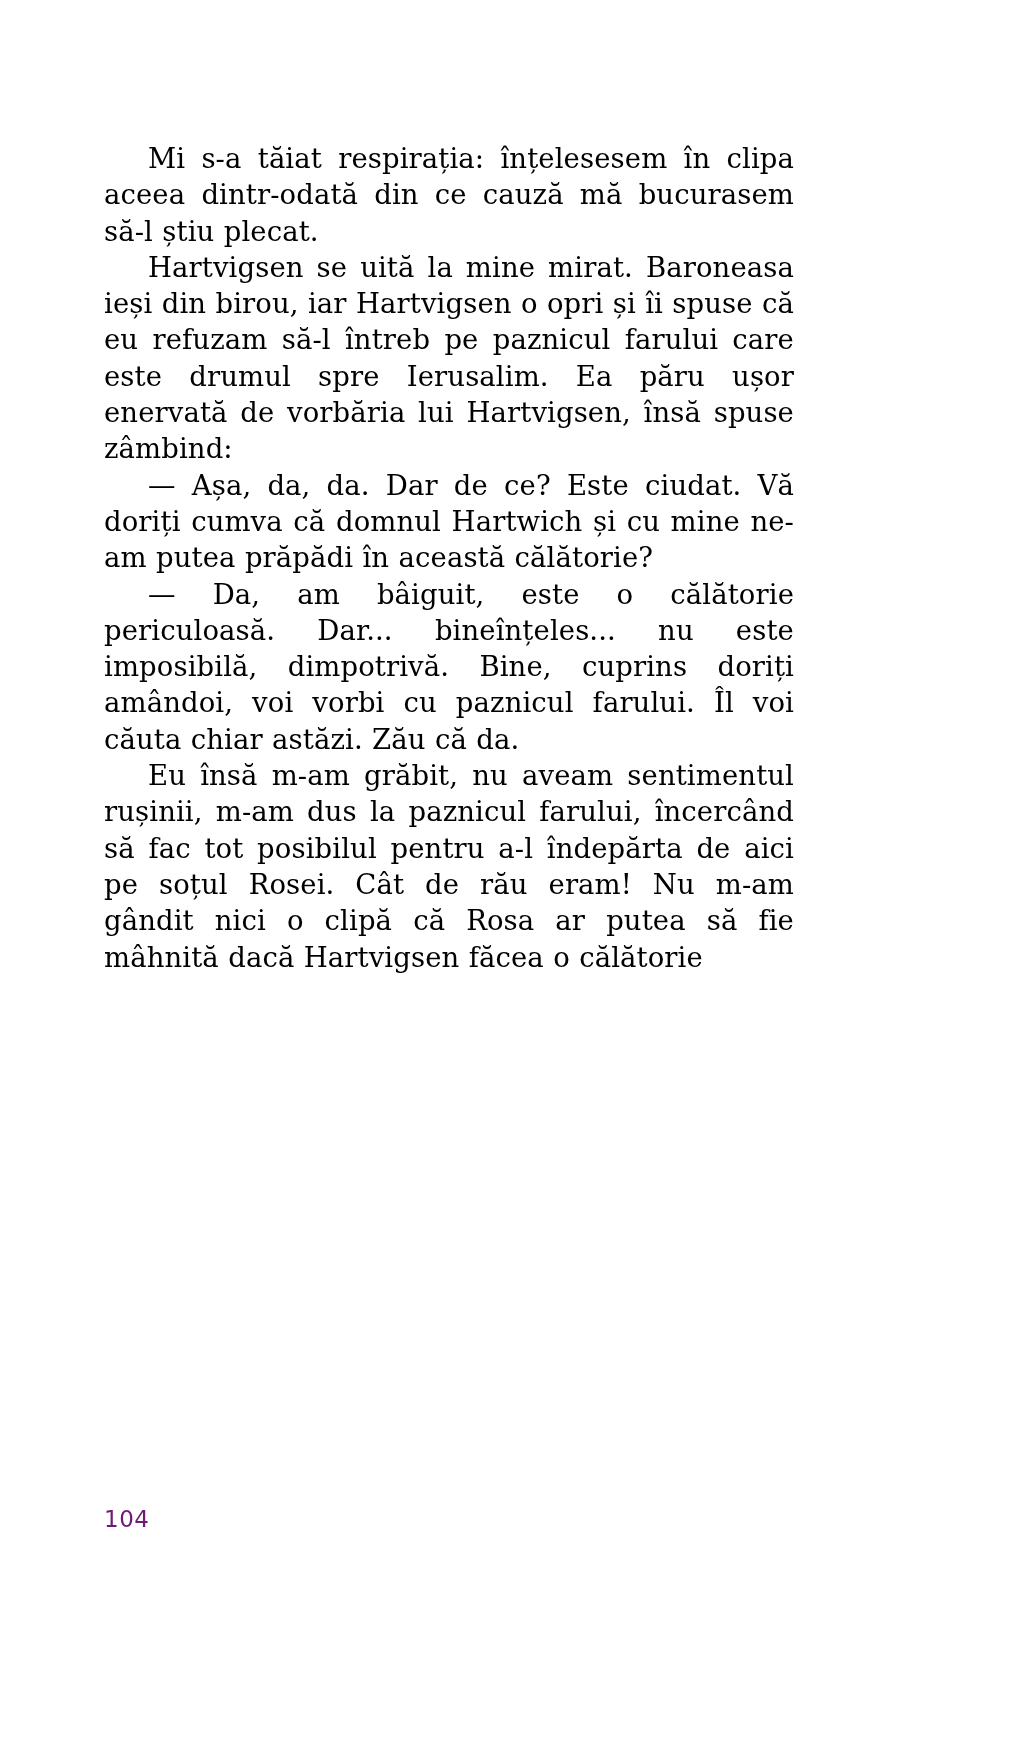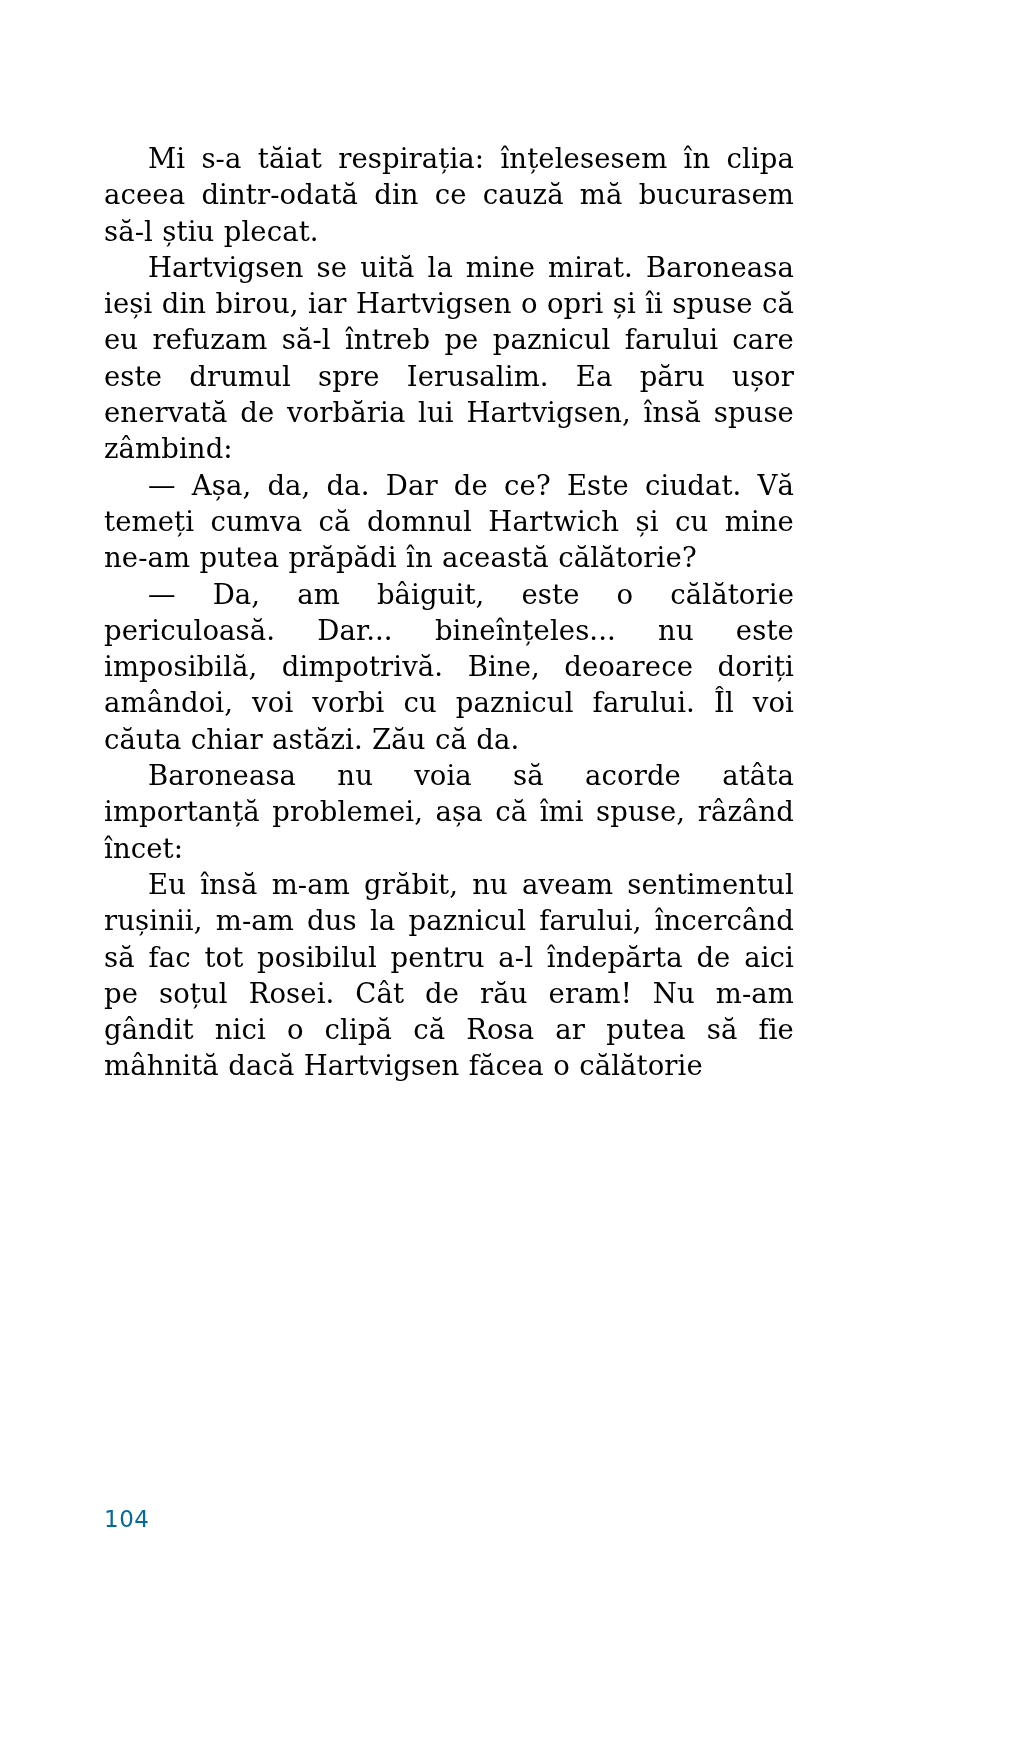--- a/index.html
+++ b/index.html
@@ -62,7 +62,7 @@
   <div class="text-column">
     <p class="para">Mi s-a tăiat respirația: înțelesesem în clipa aceea dintr-odată din ce cauză mă bucurasem să-l știu plecat.</p>
     <p class="para">Hartvigsen se uită la mine mirat. Baroneasa ieși din birou, iar Hartvigsen o opri și îi spuse că eu refuzam să-l întreb pe paznicul farului care este drumul spre Ierusalim. Ea păru ușor enervată de vorbăria lui Hartvigsen, însă spuse zâmbind:</p>
-    <p class="para">— Așa, da, da. Dar de ce? Este ciudat. Vă temeți cumva că domnul Hartwich și cu mine ne-am putea prăpădi în această călătorie?</p>
+    <p class="para">— Așa, da, da. Dar de ce? Este ciudat. Vă doriți cumva că domnul Hartwich și cu mine ne-am putea prăpădi în această călătorie?</p>
     <p class="para">— Da, am bâiguit, este o călătorie periculoasă. Dar... bineînțeles... nu este imposibilă, dimpotrivă. Bine, deoarece doriți amândoi, voi vorbi cu paznicul farului. Îl voi căuta chiar astăzi. Zău că da.</p>
     <p class="para">Baroneasa nu voia să acorde atâta importanță problemei, așa că îmi spuse, râzând încet:</p>
     <p class="para last-line-full">Eu însă m-am grăbit, nu aveam sentimentul rușinii, m-am dus la paznicul farului, încercând să fac tot posibilul pentru a-l îndepărta de aici pe soțul Rosei. Cât de rău eram! Nu m-am gândit nici o clipă că Rosa ar putea să fie mâhnită dacă Hartvigsen făcea o călătorie</p>

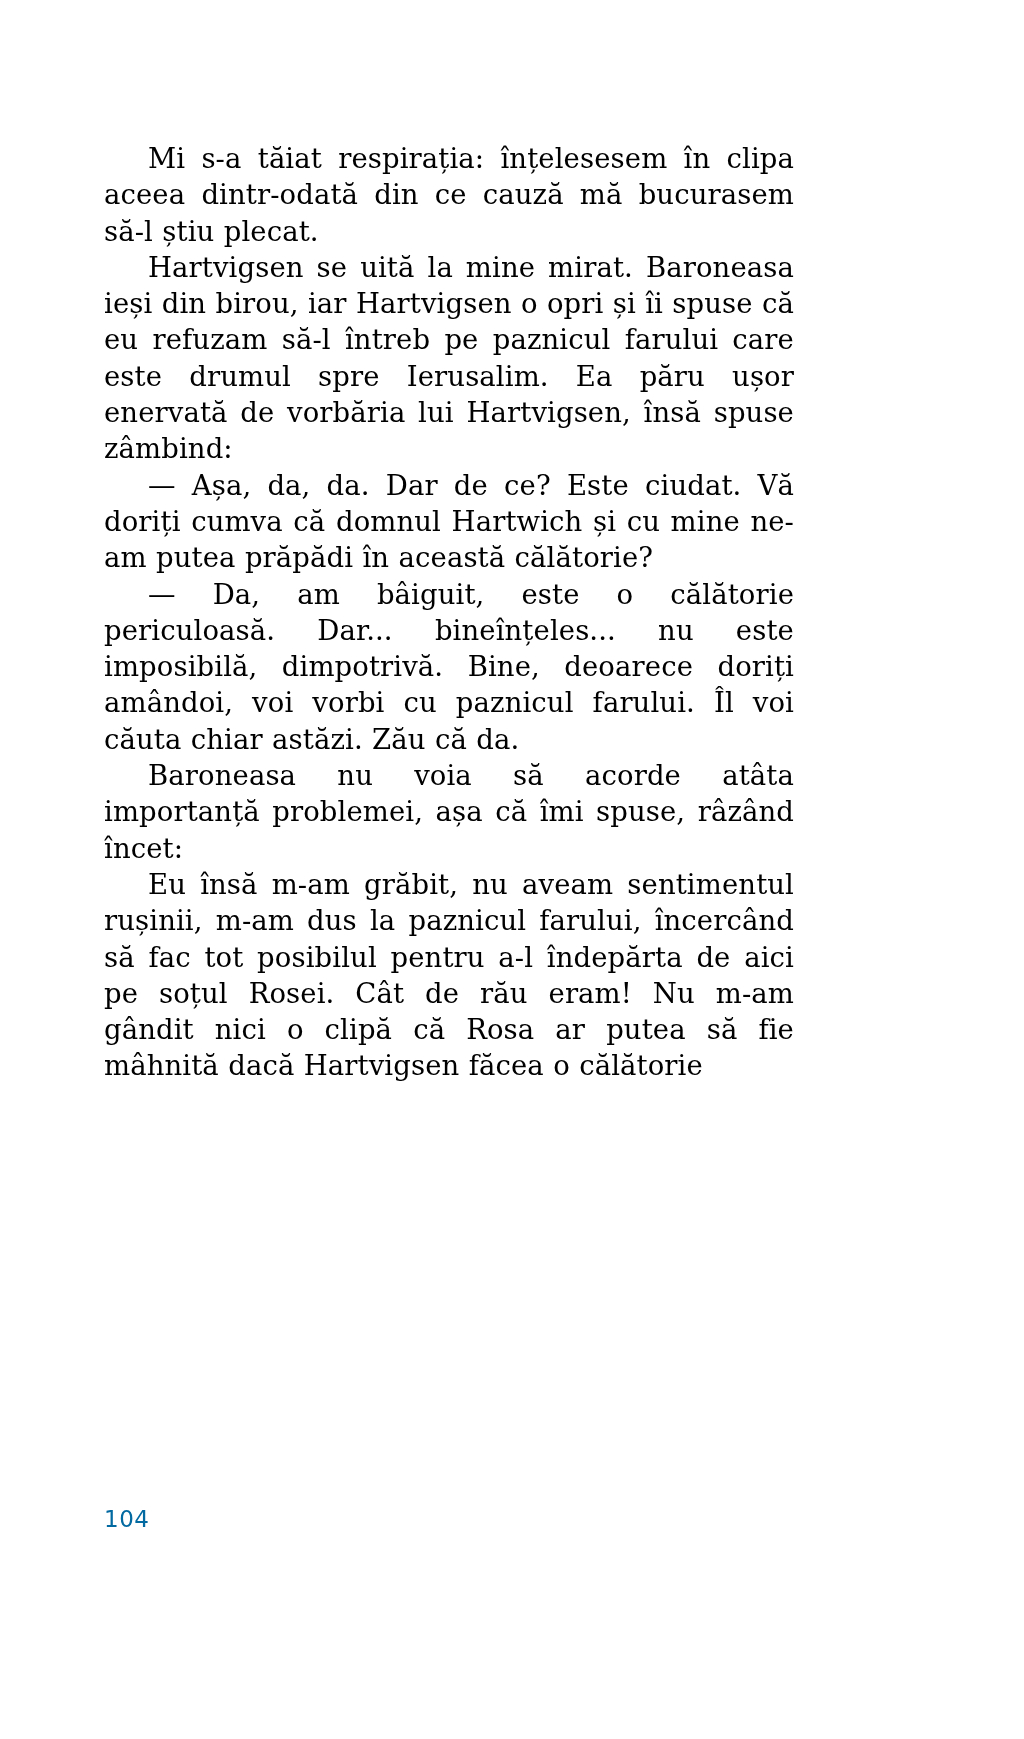--- a/index.html
+++ b/index.html
@@ -63,7 +63,7 @@
     <p class="para">Mi s-a tăiat respirația: înțelesesem în clipa aceea dintr-odată din ce cauză mă bucurasem să-l știu plecat.</p>
     <p class="para">Hartvigsen se uită la mine mirat. Baroneasa ieși din birou, iar Hartvigsen o opri și îi spuse că eu refuzam să-l întreb pe paznicul farului care este drumul spre Ierusalim. Ea păru ușor enervată de vorbăria lui Hartvigsen, însă spuse zâmbind:</p>
     <p class="para">— Așa, da, da. Dar de ce? Este ciudat. Vă doriți cumva că domnul Hartwich și cu mine ne-am putea prăpădi în această călătorie?</p>
-    <p class="para">— Da, am bâiguit, este o călătorie periculoasă. Dar... bineînțeles... nu este imposibilă, dimpotrivă. Bine, deoarece doriți amândoi, voi vorbi cu paznicul farului. Îl voi căuta chiar astăzi. Zău că da.</p>
+    <p class="para">— Da, am bâiguit, este o călătorie periculoasă. Dar... bineînțeles... nu este imposibilă, dimpotrivă. Bine, cuprins doriți amândoi, voi vorbi cu paznicul farului. Îl voi căuta chiar astăzi. Zău că da.</p>
     <p class="para">Baroneasa nu voia să acorde atâta importanță problemei, așa că îmi spuse, râzând încet:</p>
     <p class="para last-line-full">Eu însă m-am grăbit, nu aveam sentimentul rușinii, m-am dus la paznicul farului, încercând să fac tot posibilul pentru a-l îndepărta de aici pe soțul Rosei. Cât de rău eram! Nu m-am gândit nici o clipă că Rosa ar putea să fie mâhnită dacă Hartvigsen făcea o călătorie</p>
   </div>

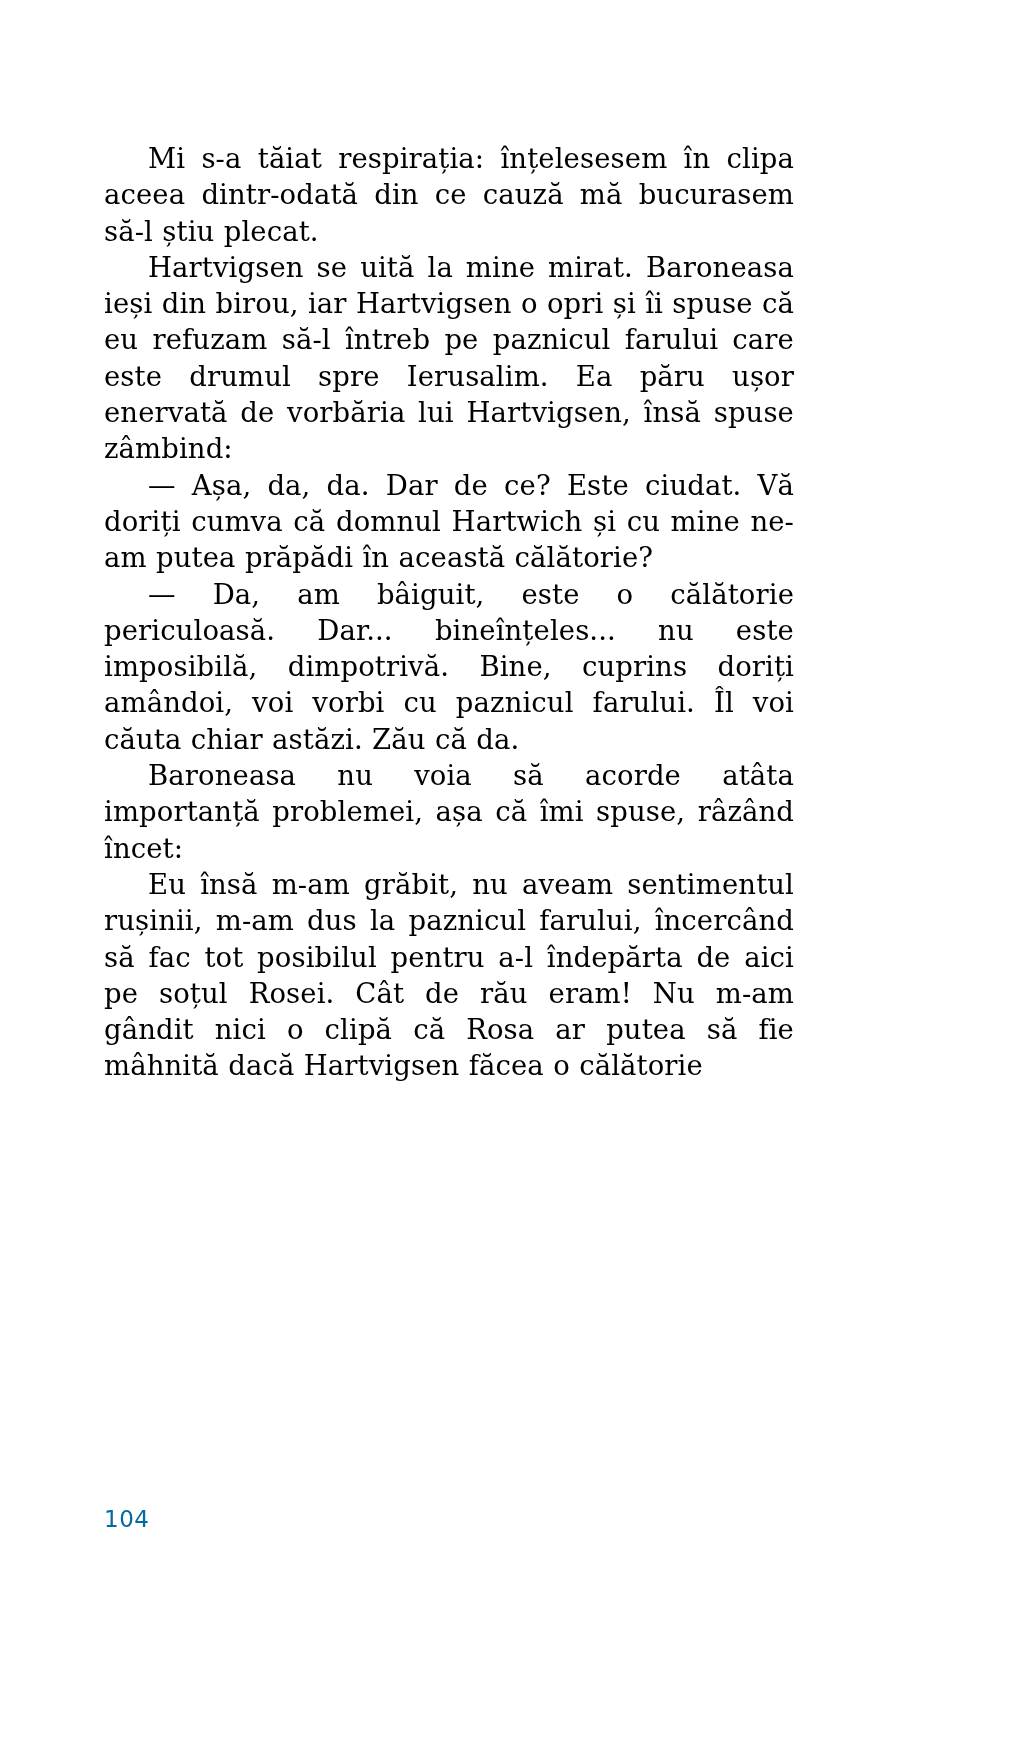--- a/index.html
+++ b/index.html
@@ -64,7 +64,6 @@
     <p class="para">Hartvigsen se uită la mine mirat. Baroneasa ieși din birou, iar Hartvigsen o opri și îi spuse că eu refuzam să-l întreb pe paznicul farului care este drumul spre Ierusalim. Ea păru ușor enervată de vorbăria lui Hartvigsen, însă spuse zâmbind:</p>
     <p class="para">— Așa, da, da. Dar de ce? Este ciudat. Vă doriți cumva că domnul Hartwich și cu mine ne-am putea prăpădi în această călătorie?</p>
     <p class="para">— Da, am bâiguit, este o călătorie periculoasă. Dar... bineînțeles... nu este imposibilă, dimpotrivă. Bine, cuprins doriți amândoi, voi vorbi cu paznicul farului. Îl voi căuta chiar astăzi. Zău că da.</p>
-    <p class="para">Baroneasa nu voia să acorde atâta importanță problemei, așa că îmi spuse, râzând încet:</p>
     <p class="para last-line-full">Eu însă m-am grăbit, nu aveam sentimentul rușinii, m-am dus la paznicul farului, încercând să fac tot posibilul pentru a-l îndepărta de aici pe soțul Rosei. Cât de rău eram! Nu m-am gândit nici o clipă că Rosa ar putea să fie mâhnită dacă Hartvigsen făcea o călătorie</p>
   </div>
   <div class="folio">104</div>

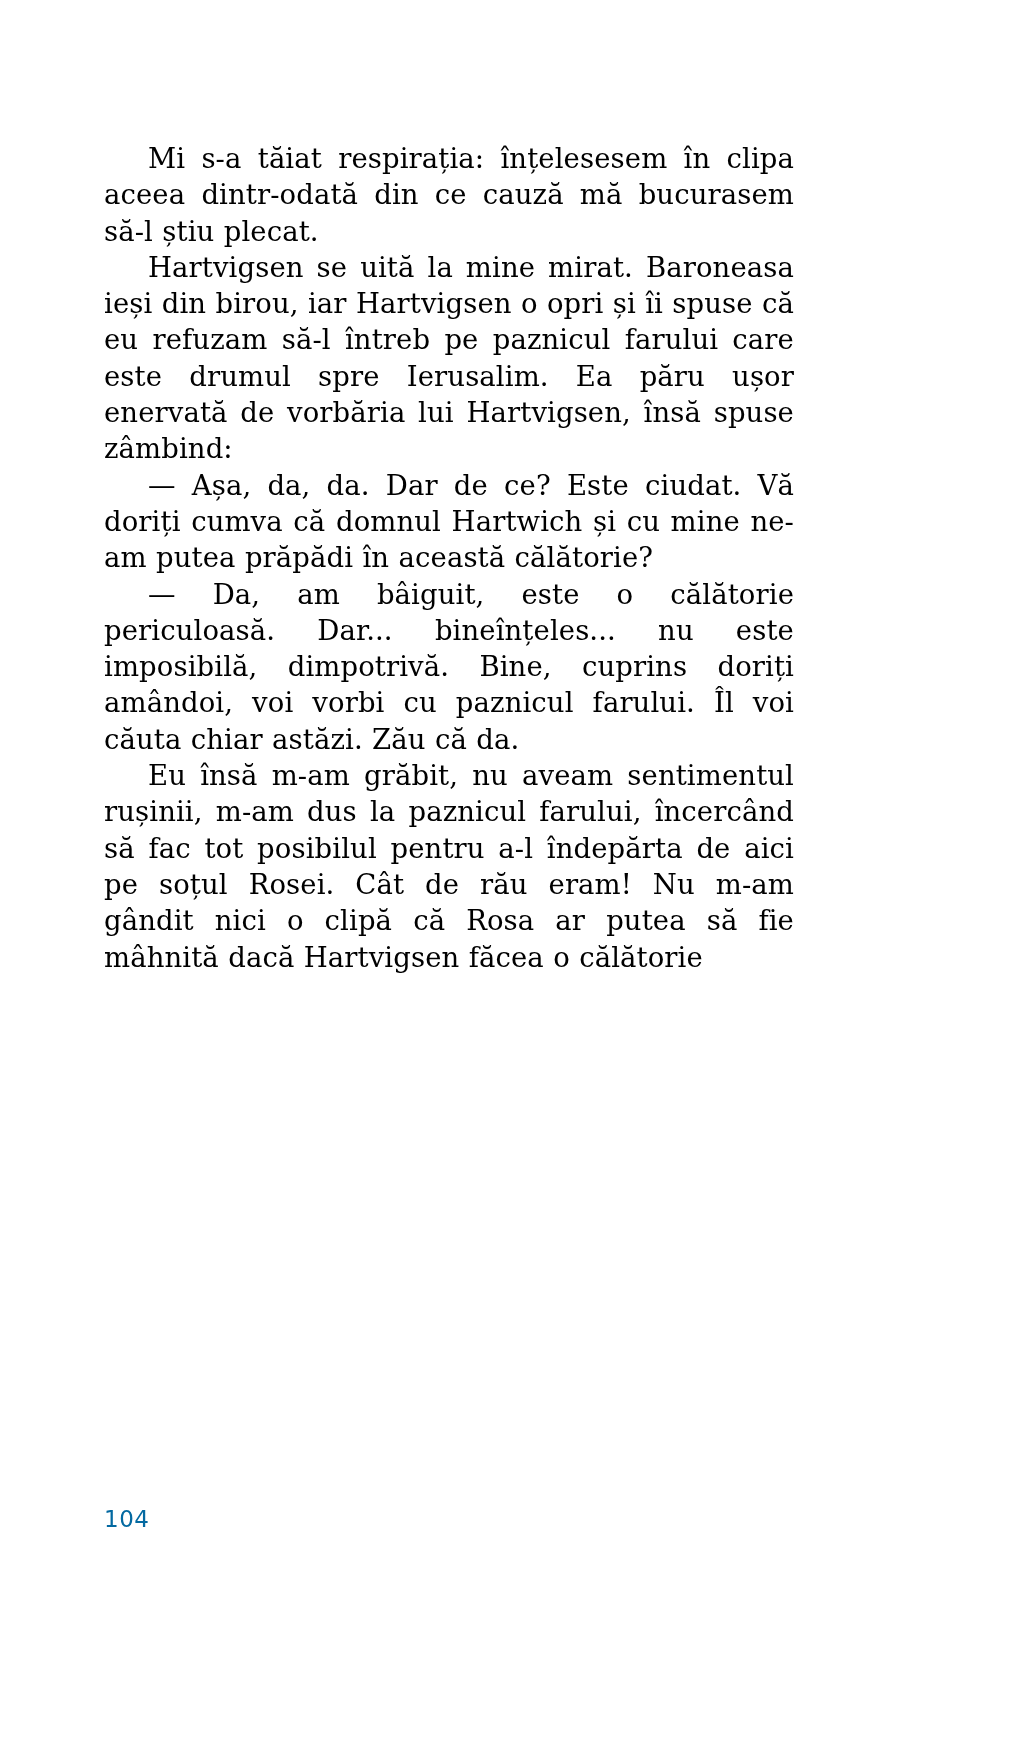--- a/index.html
+++ b/index.html
@@ -51,7 +51,7 @@
     top: 1470px;
     font-size: 23px;
     font-family: "DejaVu Sans", "Liberation Sans", sans-serif;
-    color: #0369a1;
+    color: #701a75;
     letter-spacing: 0.5px;
   }
 </style>

